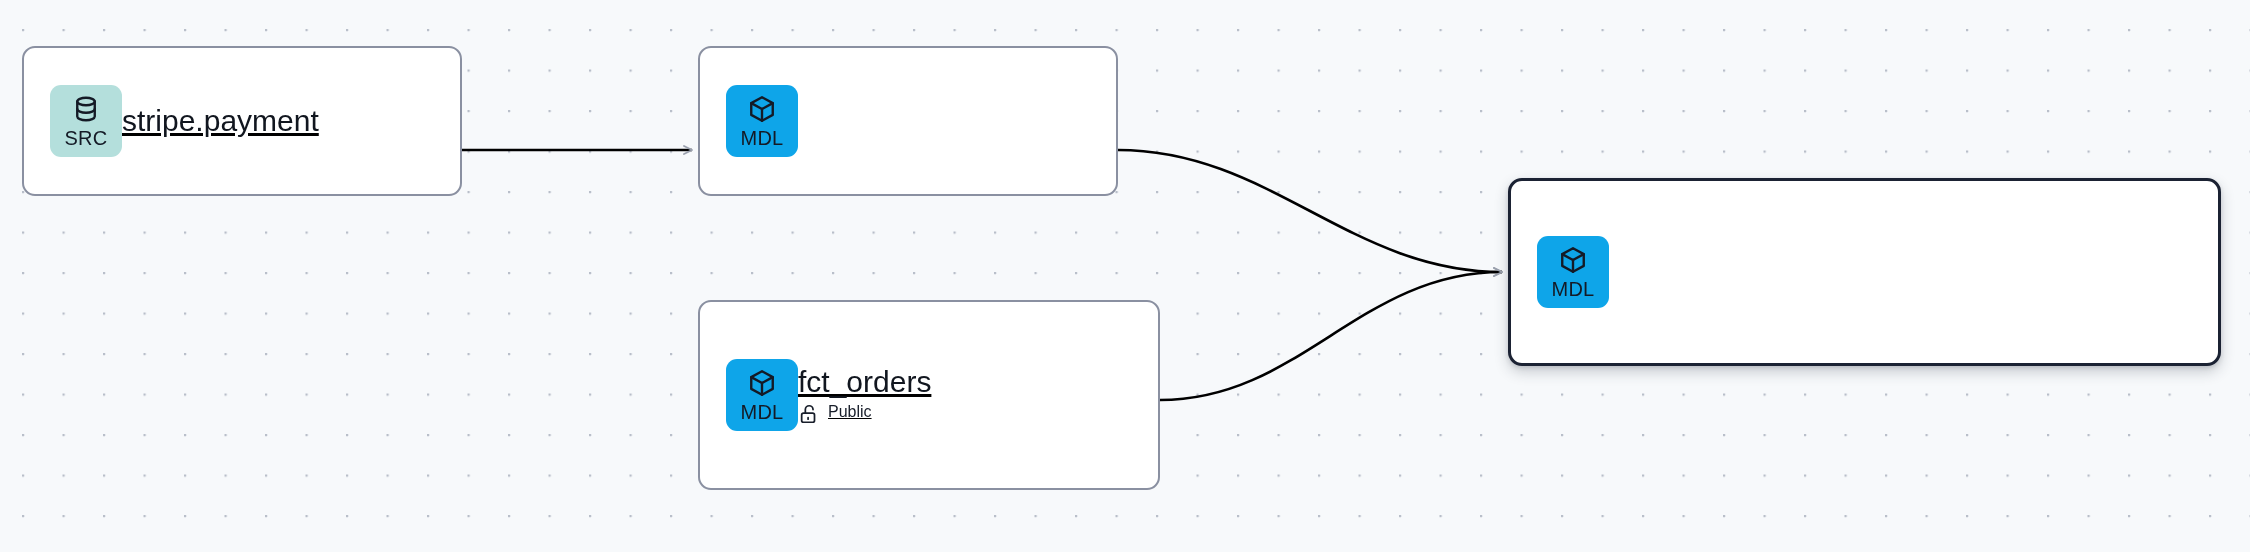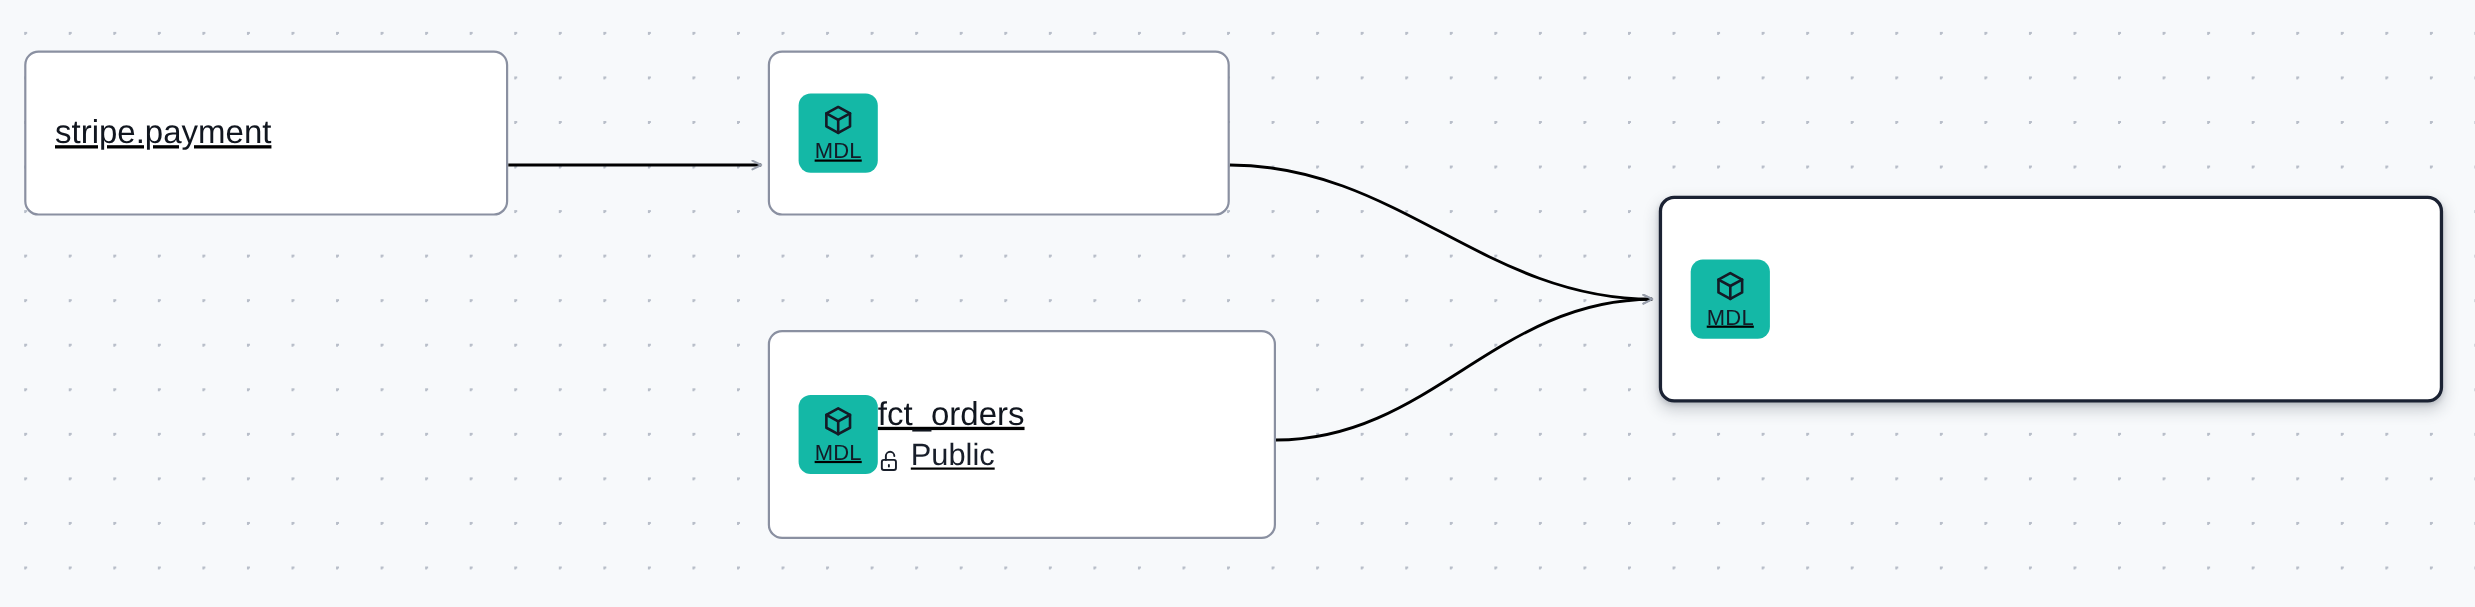--- a/index.html
+++ b/index.html
@@ -128,6 +128,14 @@
   </svg>
 
   <div class="node" id="node-stripe-payment">
+    <div class="badge src">
+      <svg width="30" height="30" viewBox="0 0 24 24" fill="none" stroke="#141a26" stroke-width="1.9" stroke-linecap="round" stroke-linejoin="round">
+        <ellipse cx="12" cy="6" rx="7" ry="3"></ellipse>
+        <path d="M5,6 v12 c0,1.66 3.13,3 7,3 s7,-1.34 7,-3 V6"></path>
+        <path d="M5,12 c0,1.66 3.13,3 7,3 s7,-1.34 7,-3"></path>
+      </svg>
+      <span class="badge-text">SRC</span>
+    </div>
     <div class="node-body">
       <div class="node-title">stripe.payment</div>
     </div>

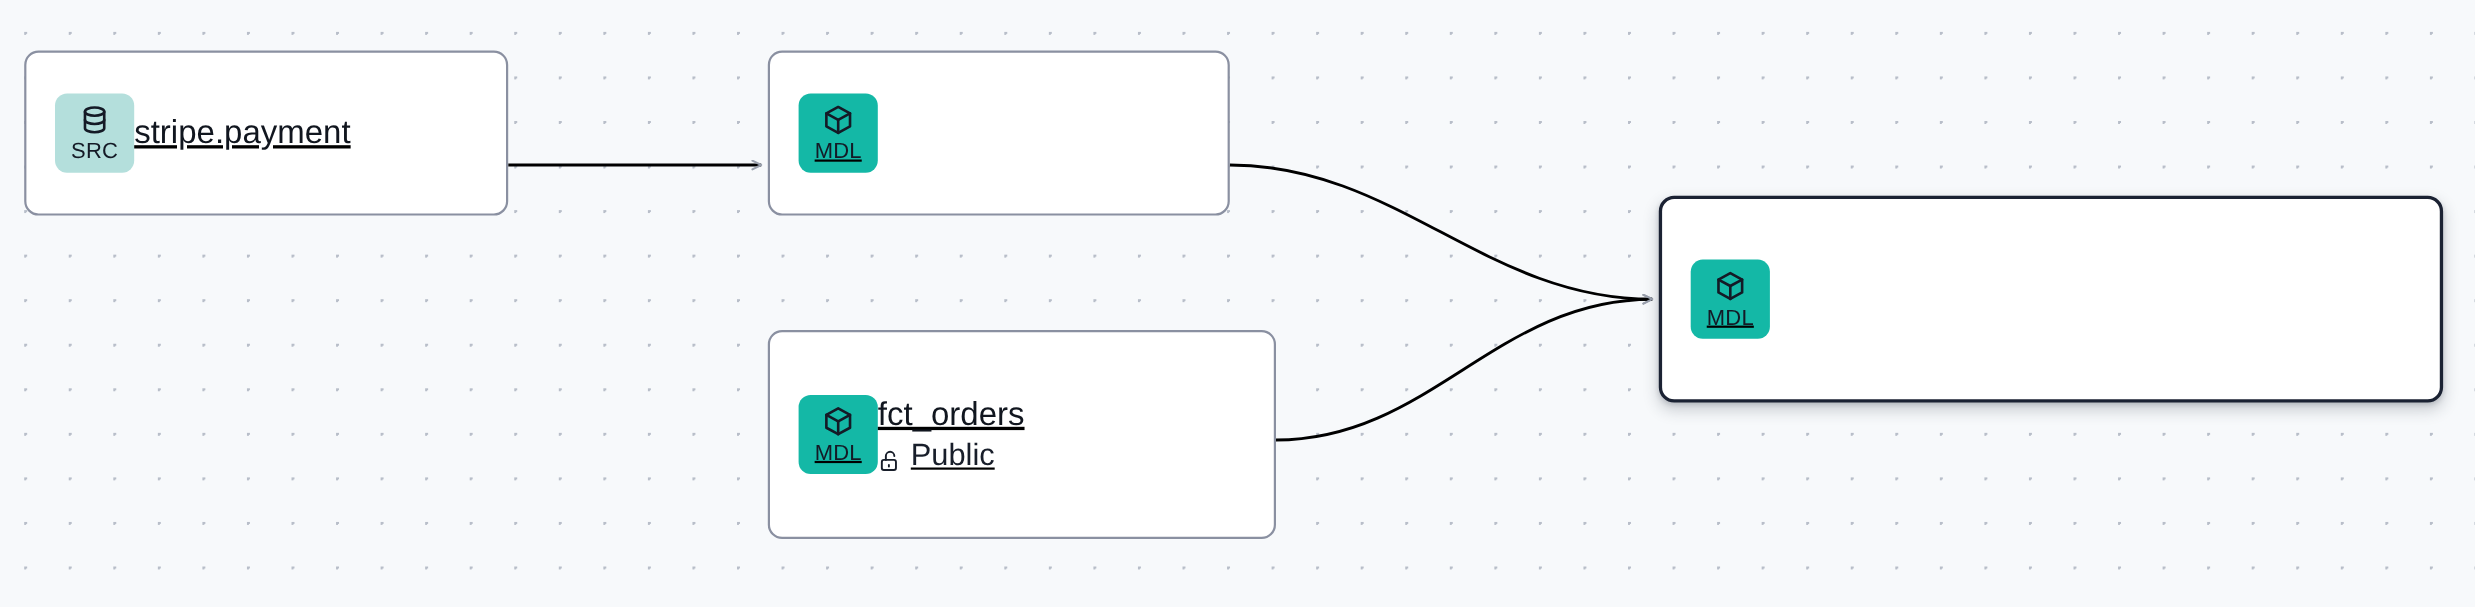--- a/index.html
+++ b/index.html
@@ -66,7 +66,7 @@
     gap: 1px;
   }
   .badge.src  { background: #b4dfdc; }
-  .badge.mdl  { background: #14b8a6; text-decoration: underline; }
+  .badge.mdl  { background: #0ea5e9; }
   .badge svg  { display: block; }
   .badge-text {
     font-size: 20px;

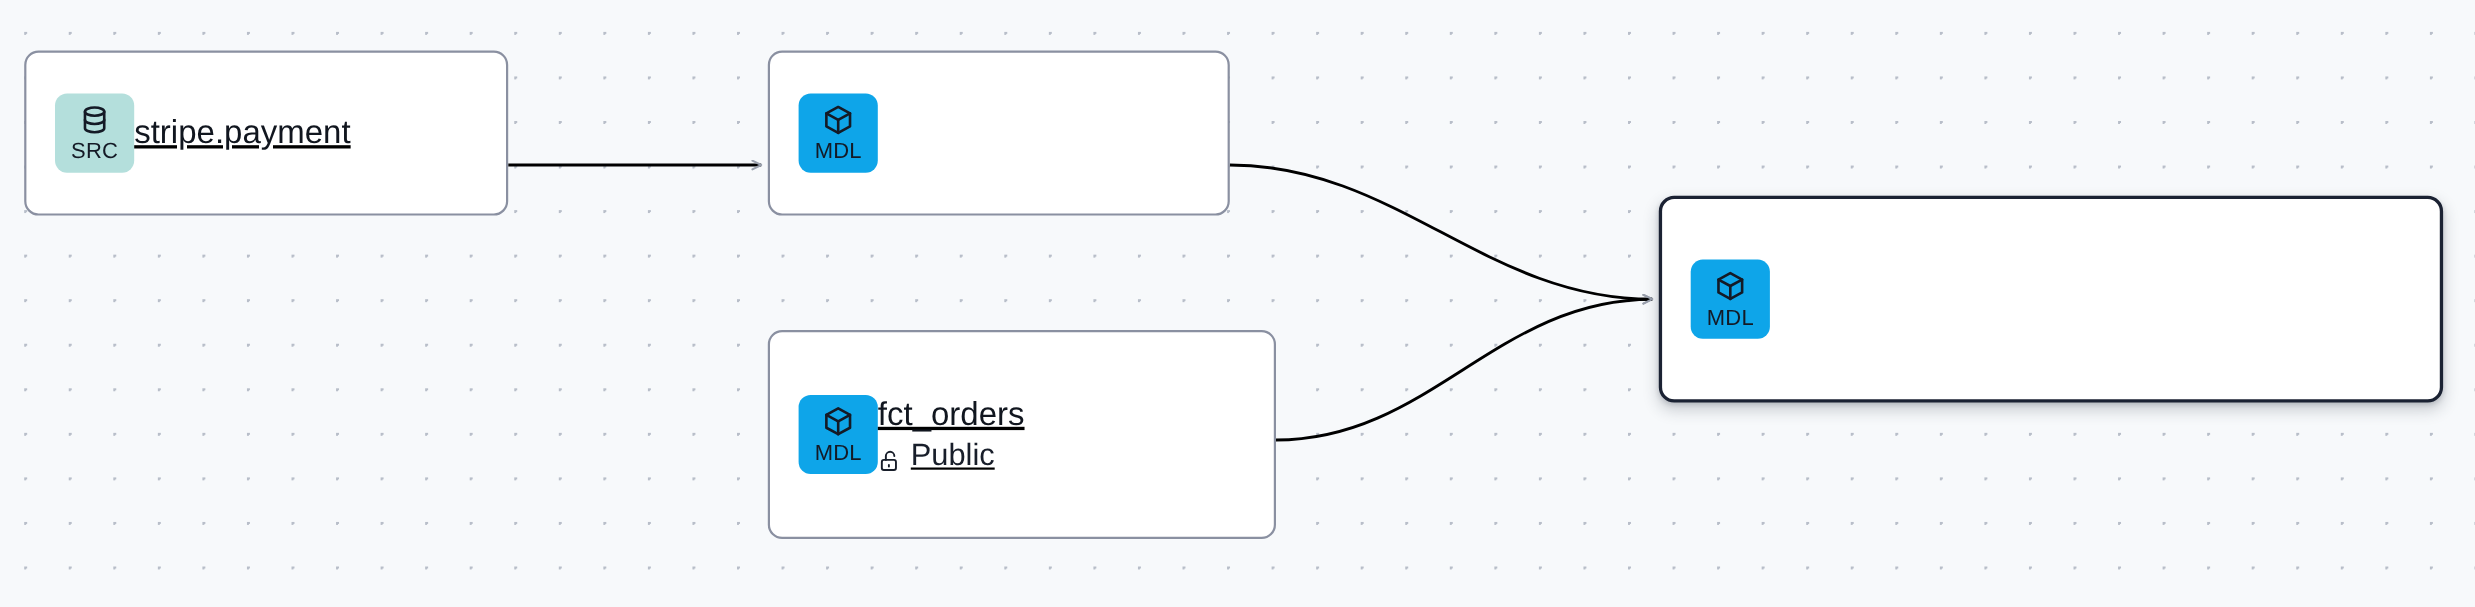--- a/index.html
+++ b/index.html
@@ -93,9 +93,9 @@
   }
   .node-sub {
     display: flex;
-    align-items: flex-end;
+    align-items: flex-start;
     gap: 8px;
-    font-size: 28px;
+    font-size: 16px;
     line-height: 1.15;
     color: #181e2a;
     white-space: nowrap;

